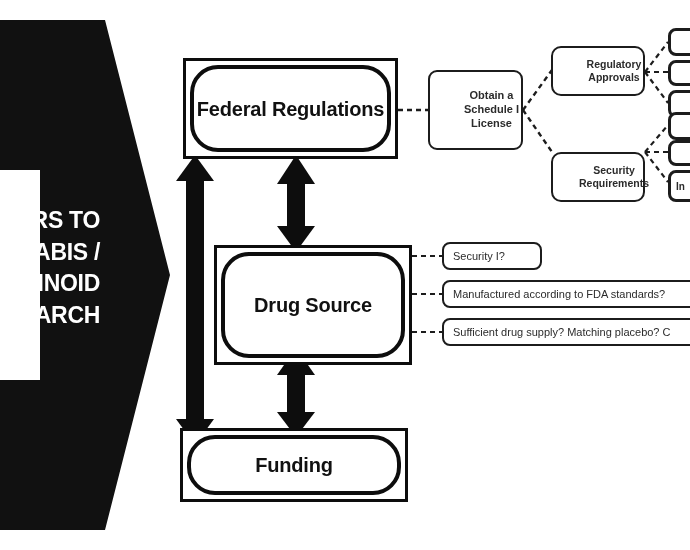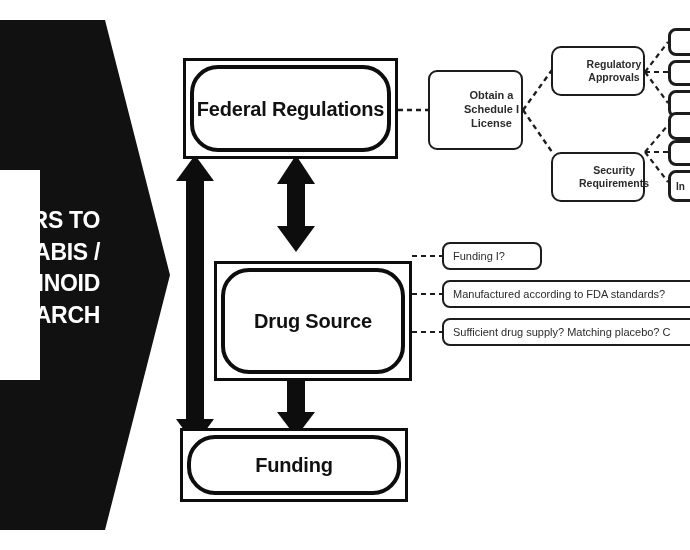--- a/index.html
+++ b/index.html
@@ -238,7 +238,7 @@
   </div>
 
   <div class="q-node" style="left:442px; top:242px; width:100px; height:28px;">
-    <span>Funding I?</span>
+    <span>Security I?</span>
   </div>
 
   <div class="q-node" style="left:442px; top:280px; width:255px; height:28px;">

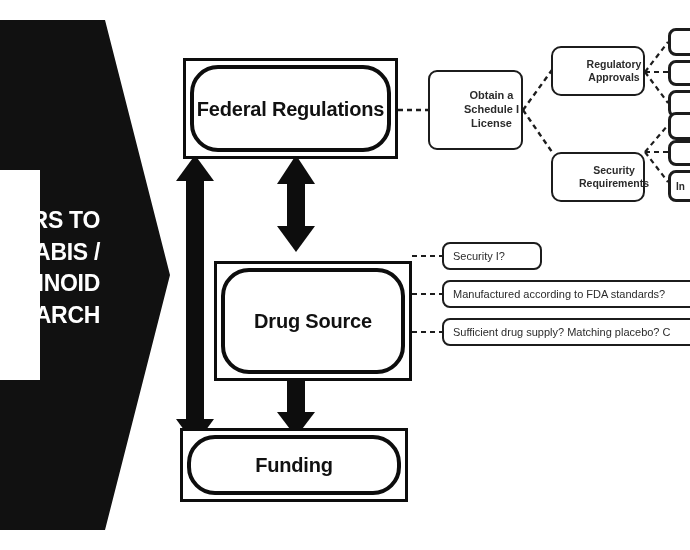--- a/index.html
+++ b/index.html
@@ -194,7 +194,7 @@
     </div>
   </div>
 
-  <div class="main-node" style="left:214px; top:245px; width:198px; height:120px;margin-top:16px;">
+  <div class="main-node" style="left:214px; top:245px; width:198px; height:120px;">
     <div class="inner">
       <span class="label">Drug Source</span>
     </div>

